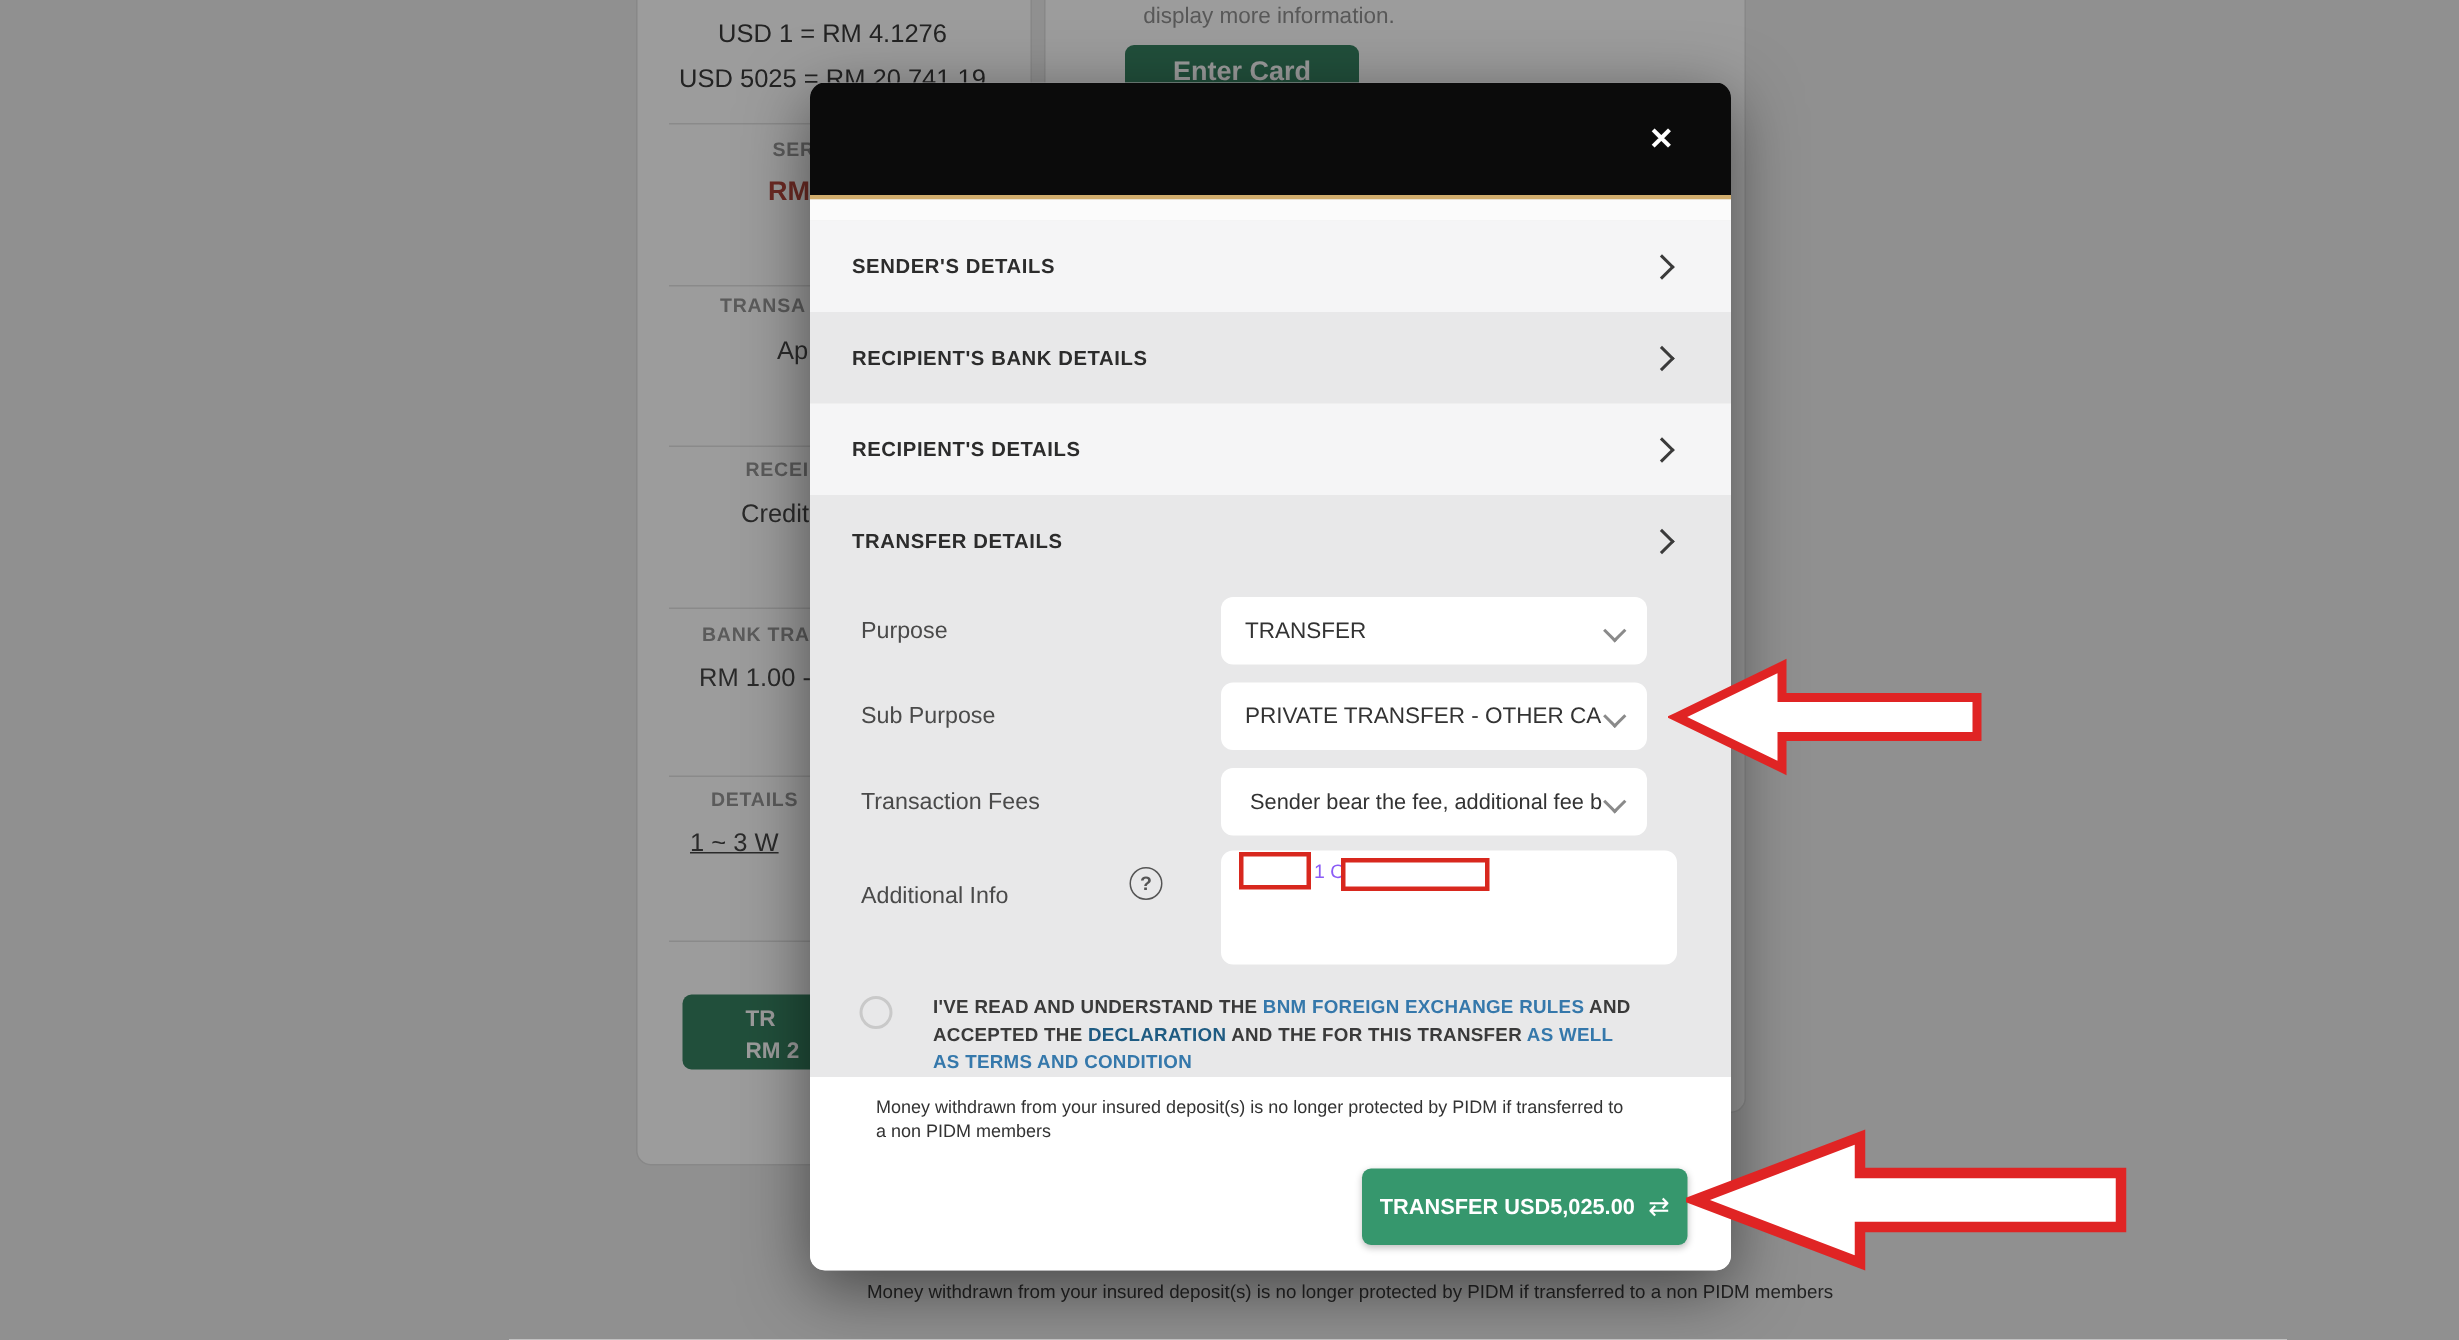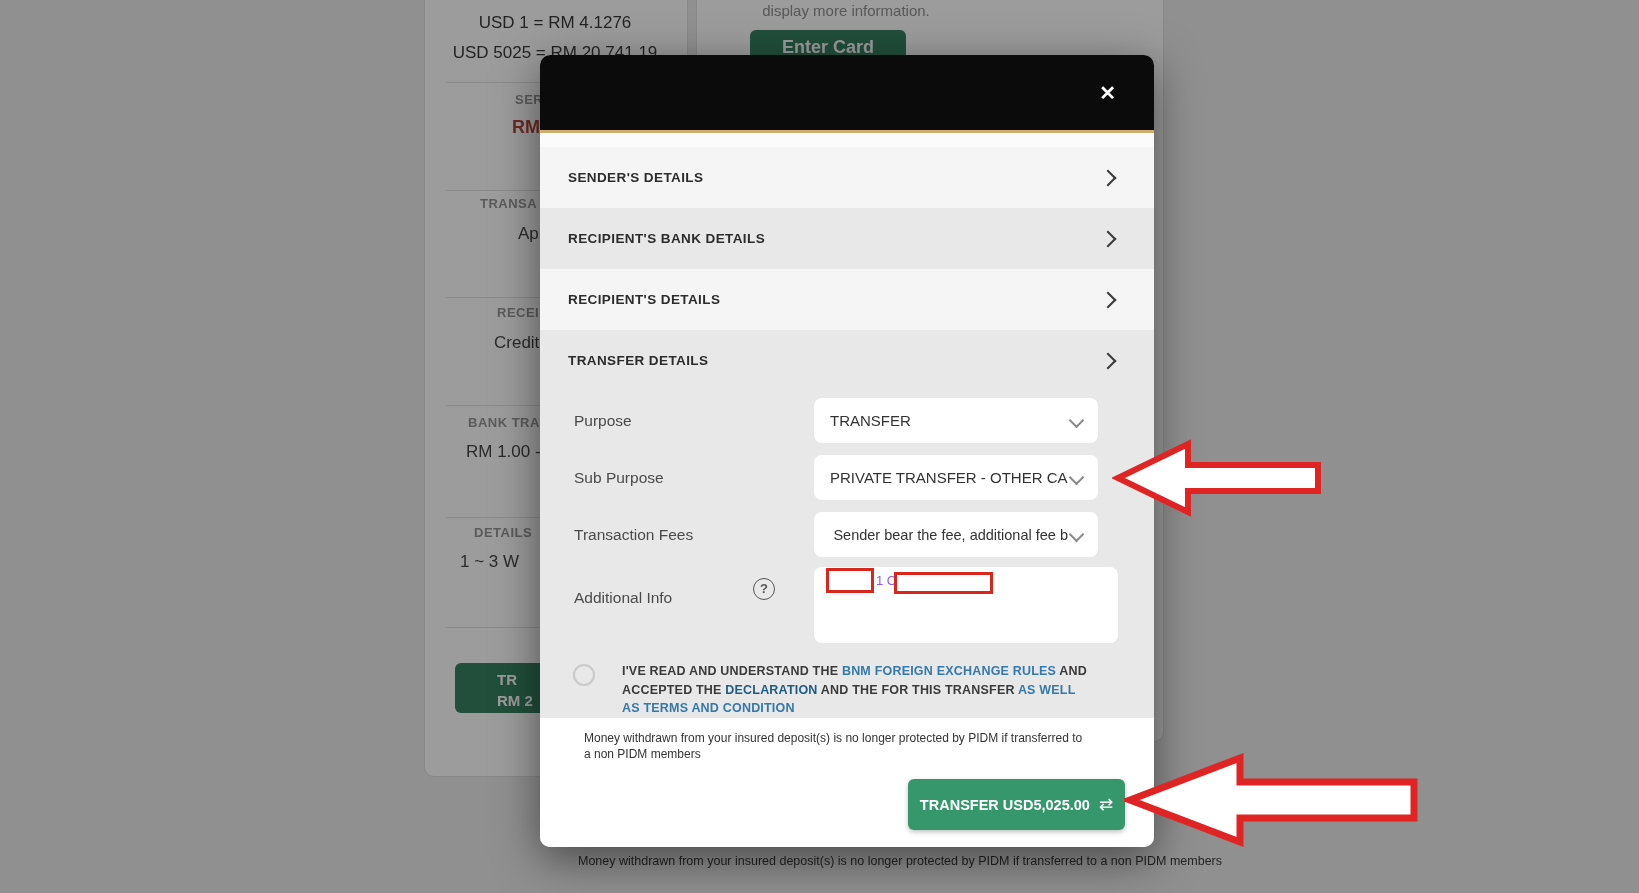--- a/index.html
+++ b/index.html
@@ -102,7 +102,7 @@
     <div class="divider" style="left:446px;top:517px;width:240px;"></div>
 
     <div class="frag-label" style="left:474px;top:525px;">DETAILS</div>
-    <div class="frag-value" style="left:460px;top:552px;">1 ~ 3 W</div>
+    <div class="frag-value" style="left:460px;top:552px;text-decoration:underline;">1 ~ 3 W</div>
     <div class="divider" style="left:446px;top:627px;width:240px;"></div>
 
     <div class="bg-btn left-btn">

